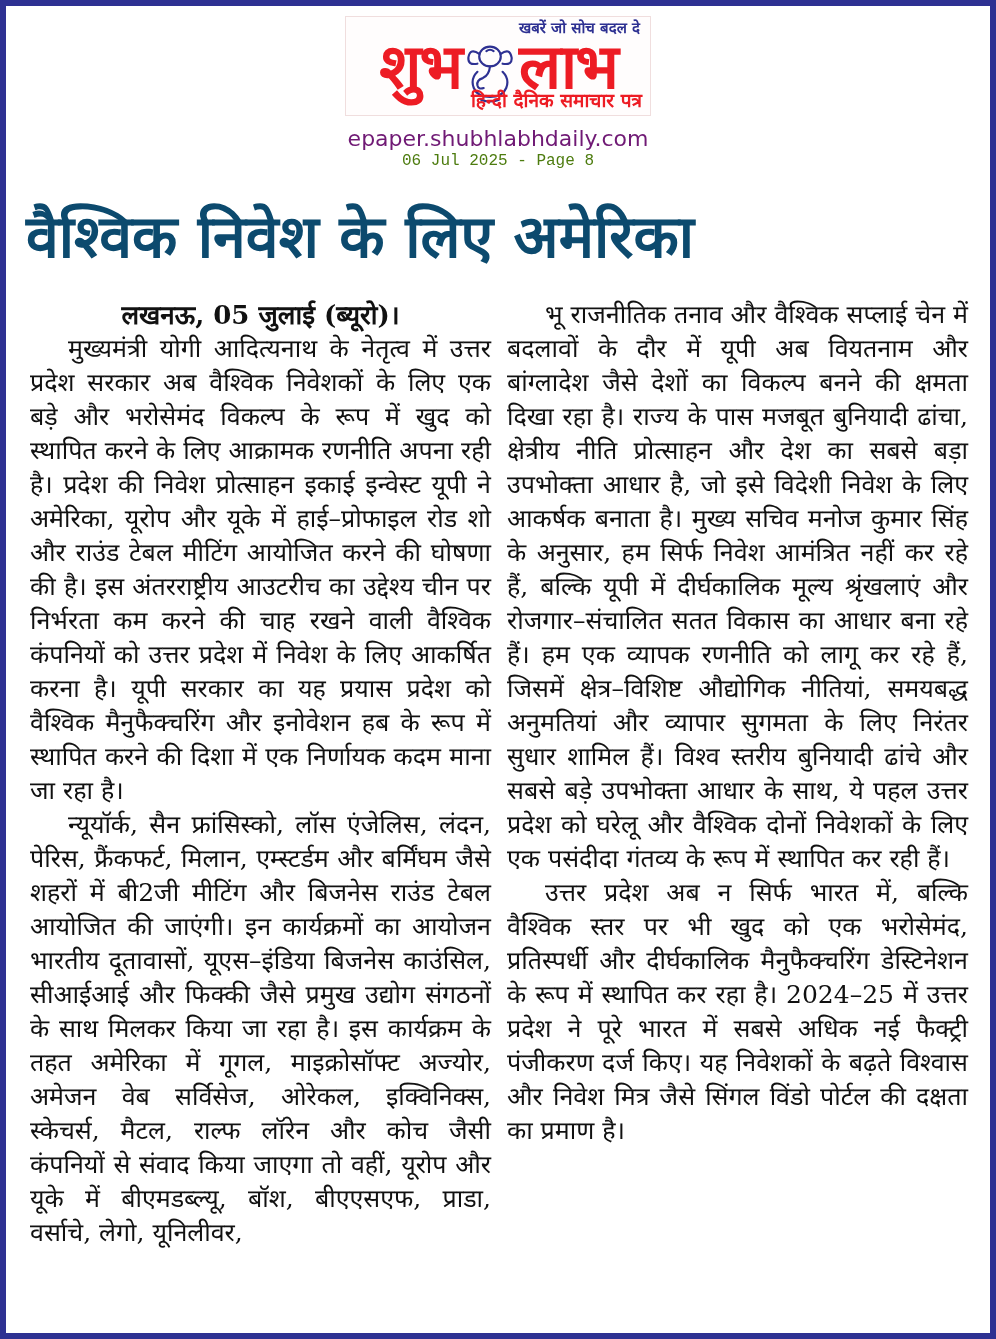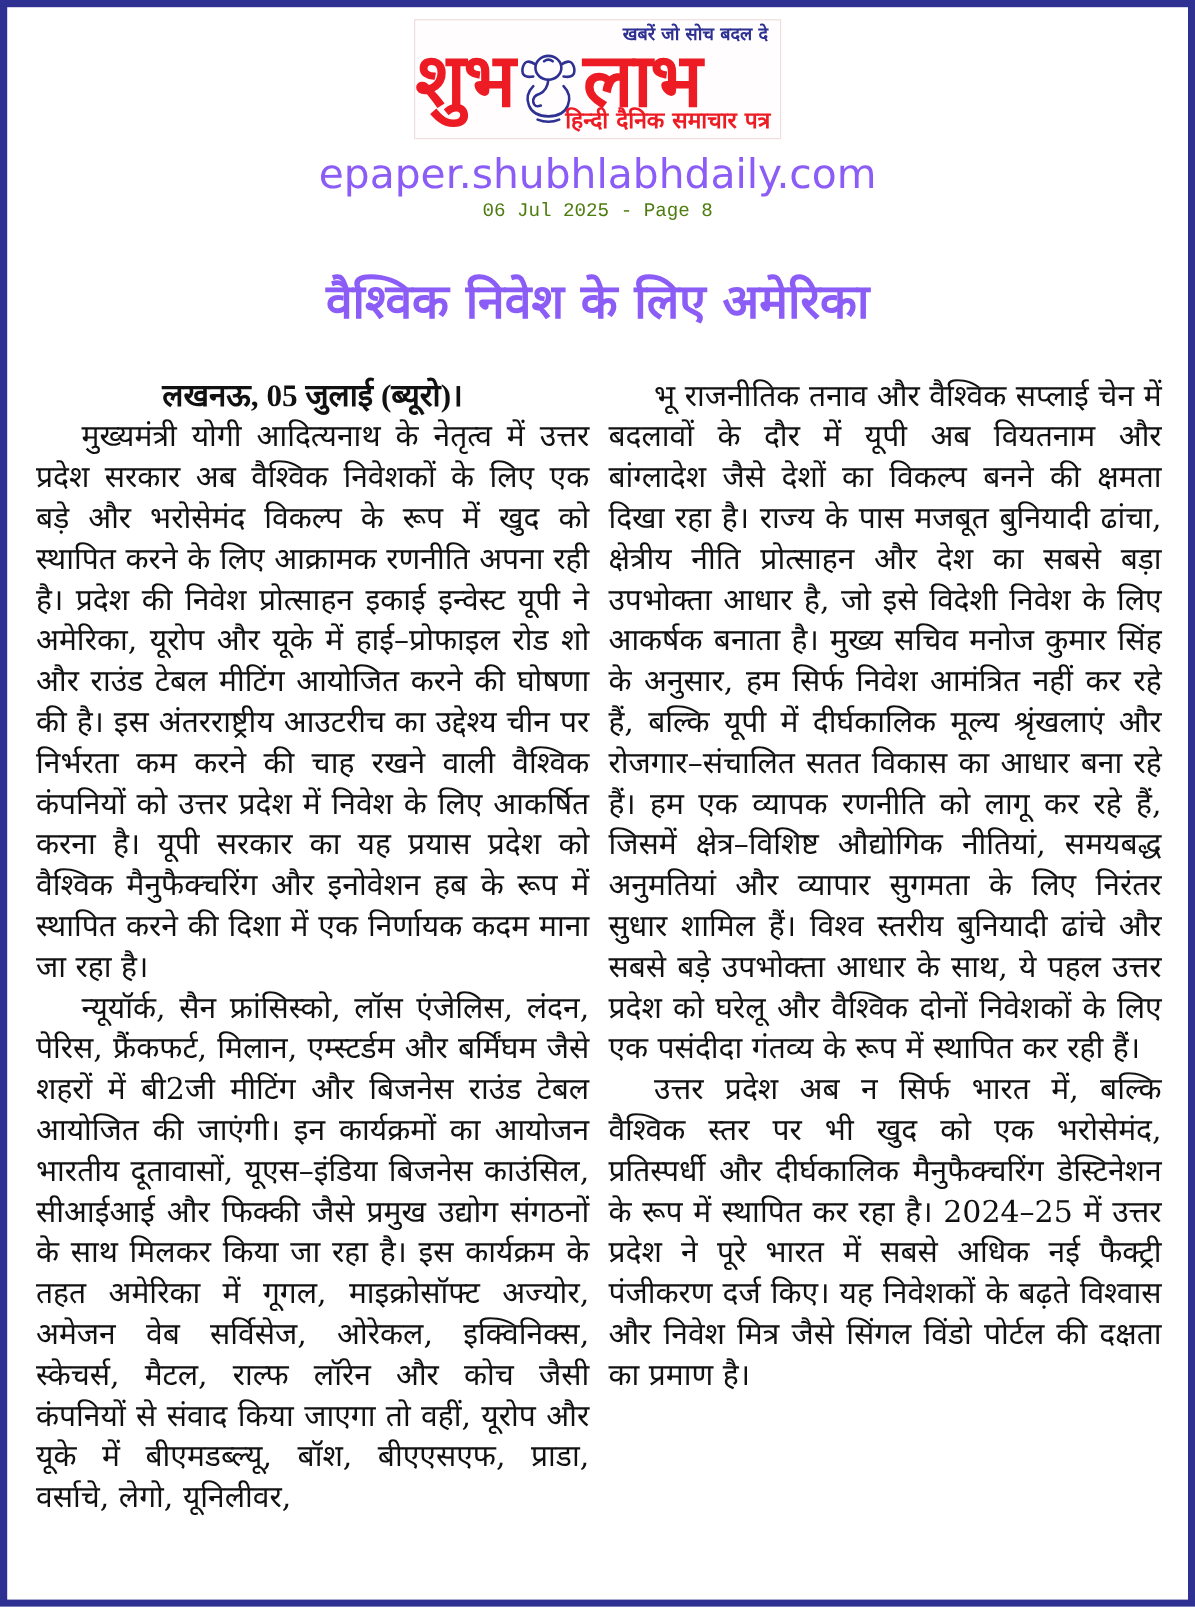--- a/index.html
+++ b/index.html
@@ -45,6 +45,7 @@
     width: 100%;
     display: flex;
     align-items: center;
+    justify-content: center;
     gap: 2px;
   }
   .logo-word {

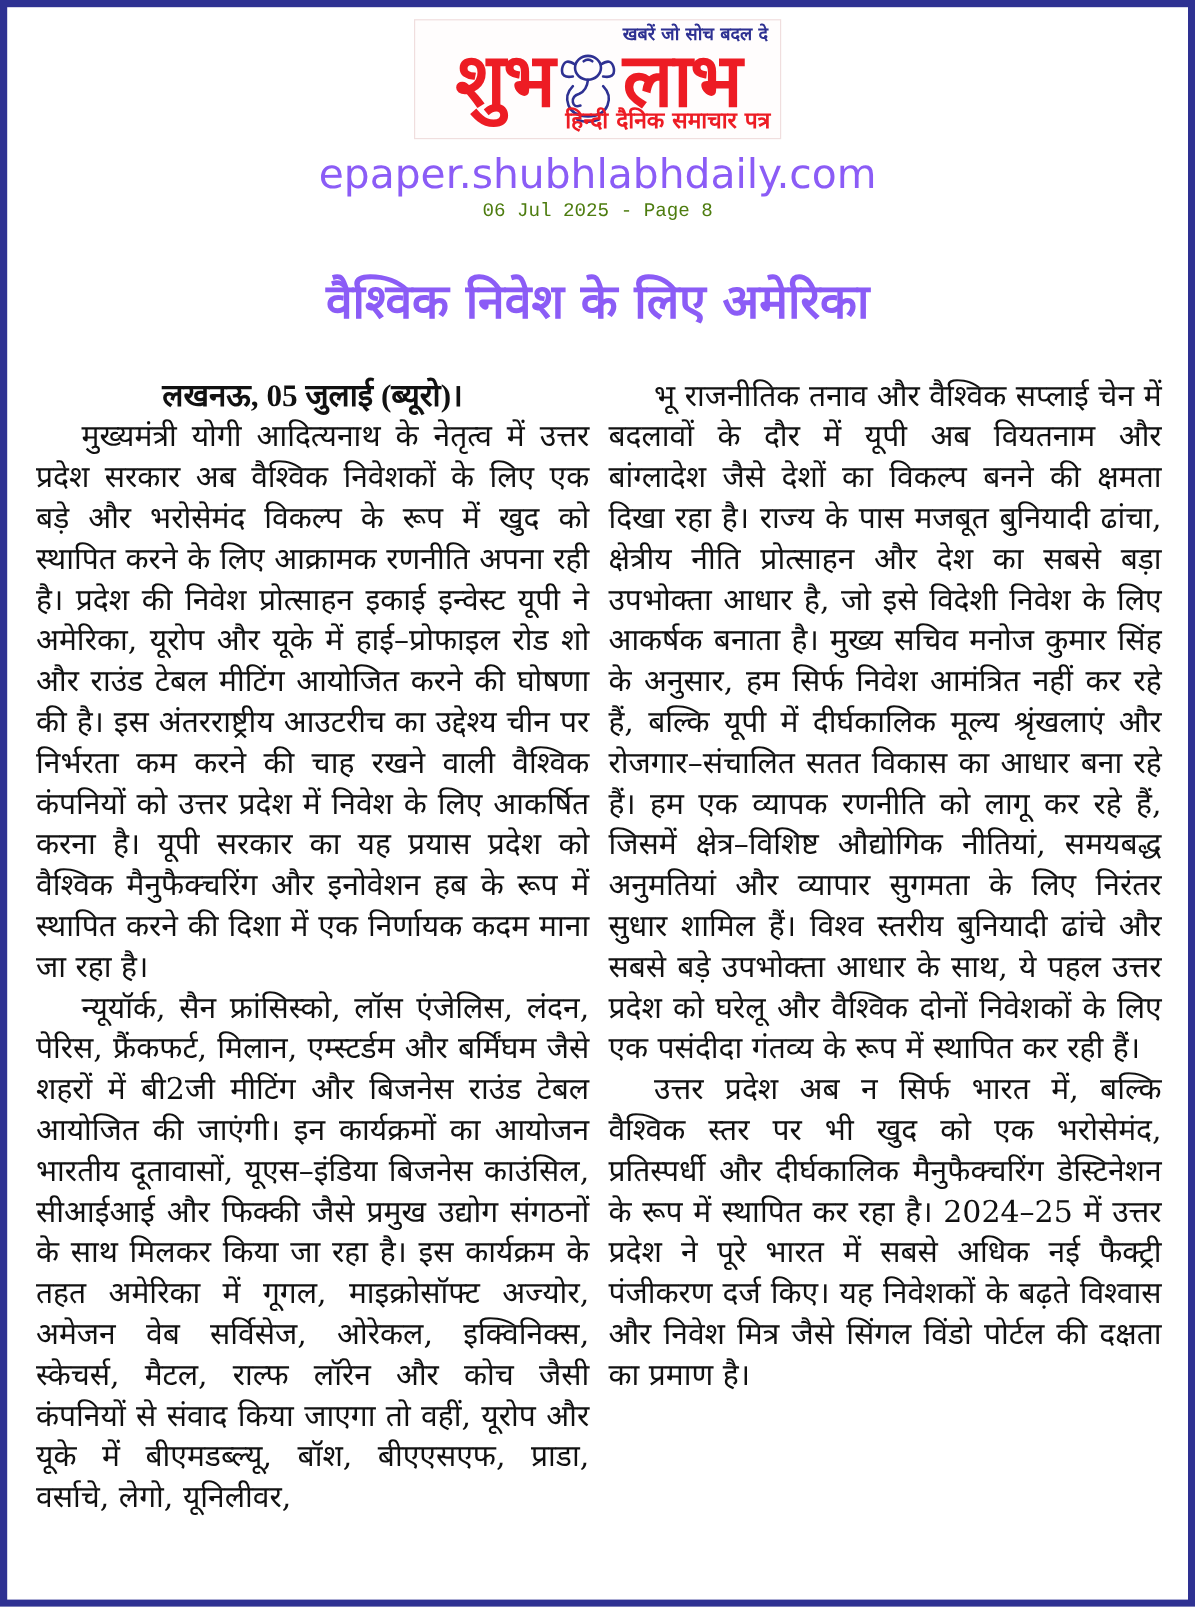--- a/index.html
+++ b/index.html
@@ -69,9 +69,9 @@
   }
   .site-url {
     margin-top: 6px;
-    font-size: 34px;
+    font-size: 22px;
     font-family: "DejaVu Sans", sans-serif;
-    color: #8b5cf6;
+    color: #701a75;
   }
   .date-page {
     margin-top: 1px;

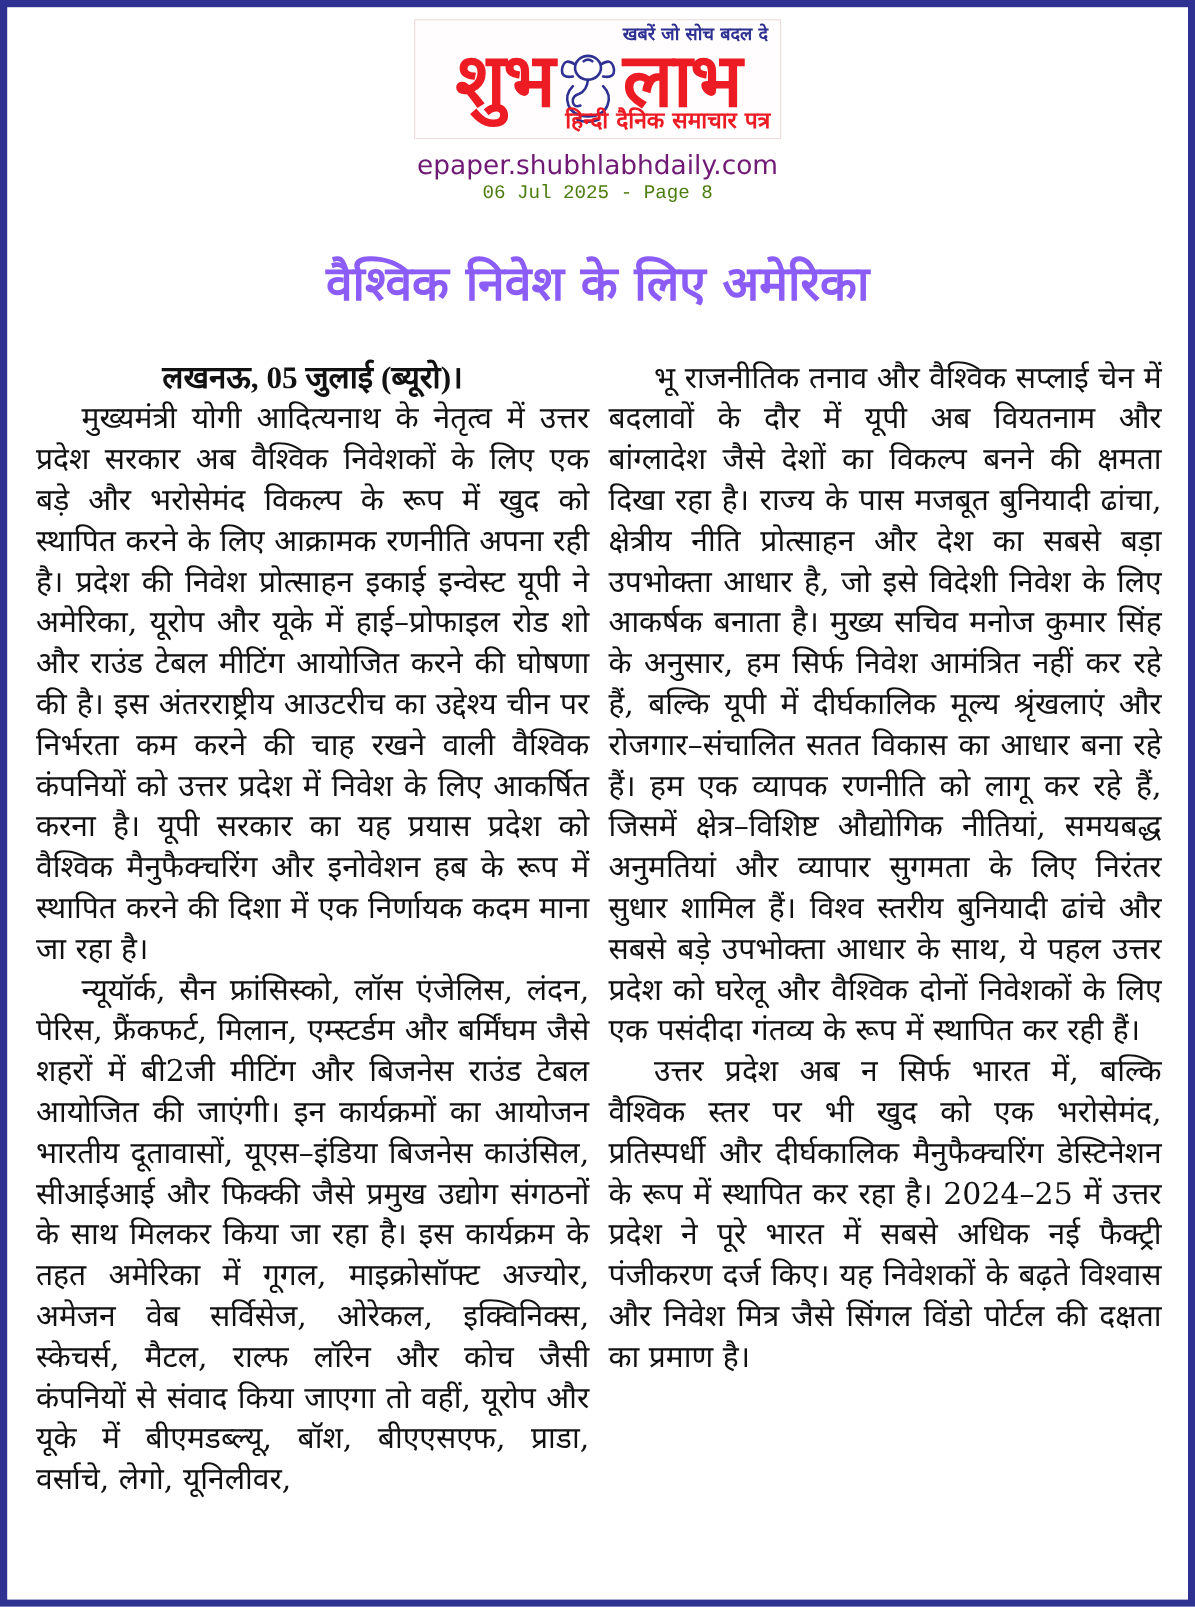--- a/index.html
+++ b/index.html
@@ -83,11 +83,10 @@
   
   .headline {
     margin: 26px 20px 14px 20px;
-    text-align: center;
     font-weight: bold;
-    font-size: 40px;
+    font-size: 59px;
     line-height: 82px;
-    color: #8b5cf6;
+    color: #0c4a6e;
     font-family: "DejaVu Serif", serif;
     letter-spacing: 0px;
   }

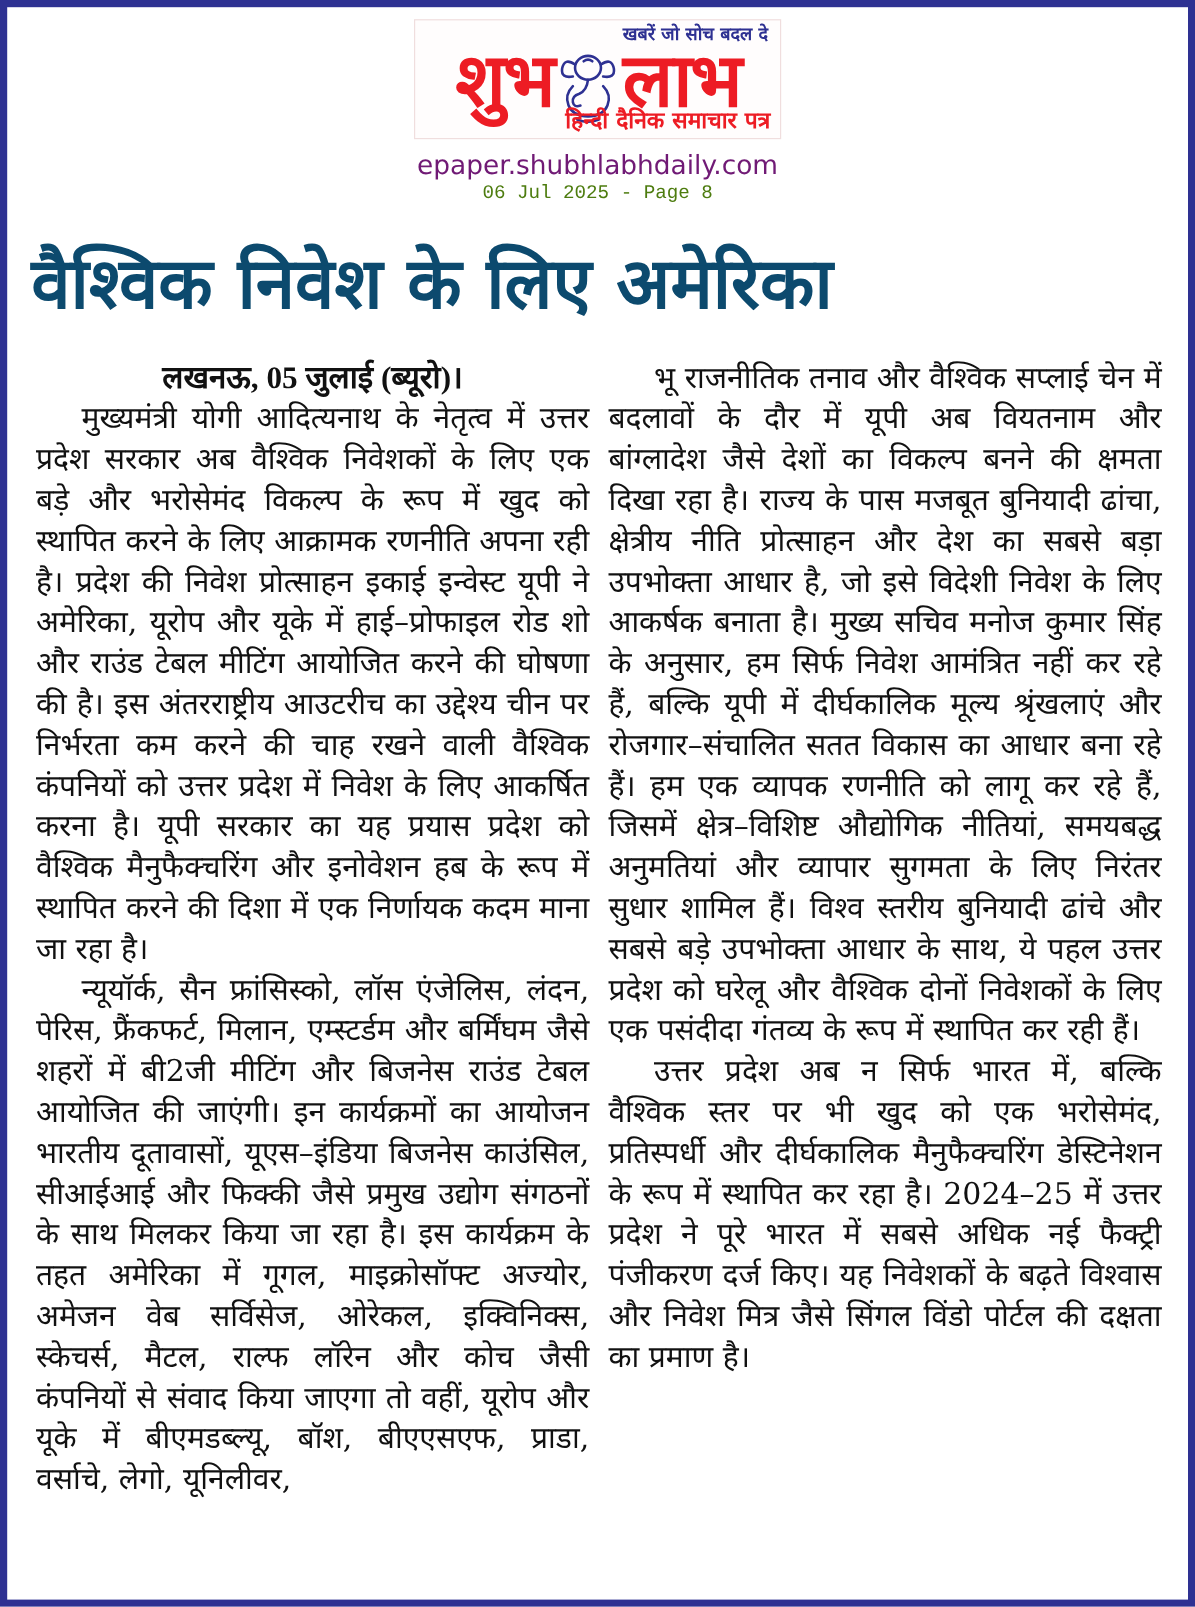--- a/index.html
+++ b/index.html
@@ -104,7 +104,6 @@
     font-weight: bold;
     font-size: 26px;
     line-height: 34px;
-    font-family: Liberation Serif, serif;
   }
   .para {
     margin: 0;

